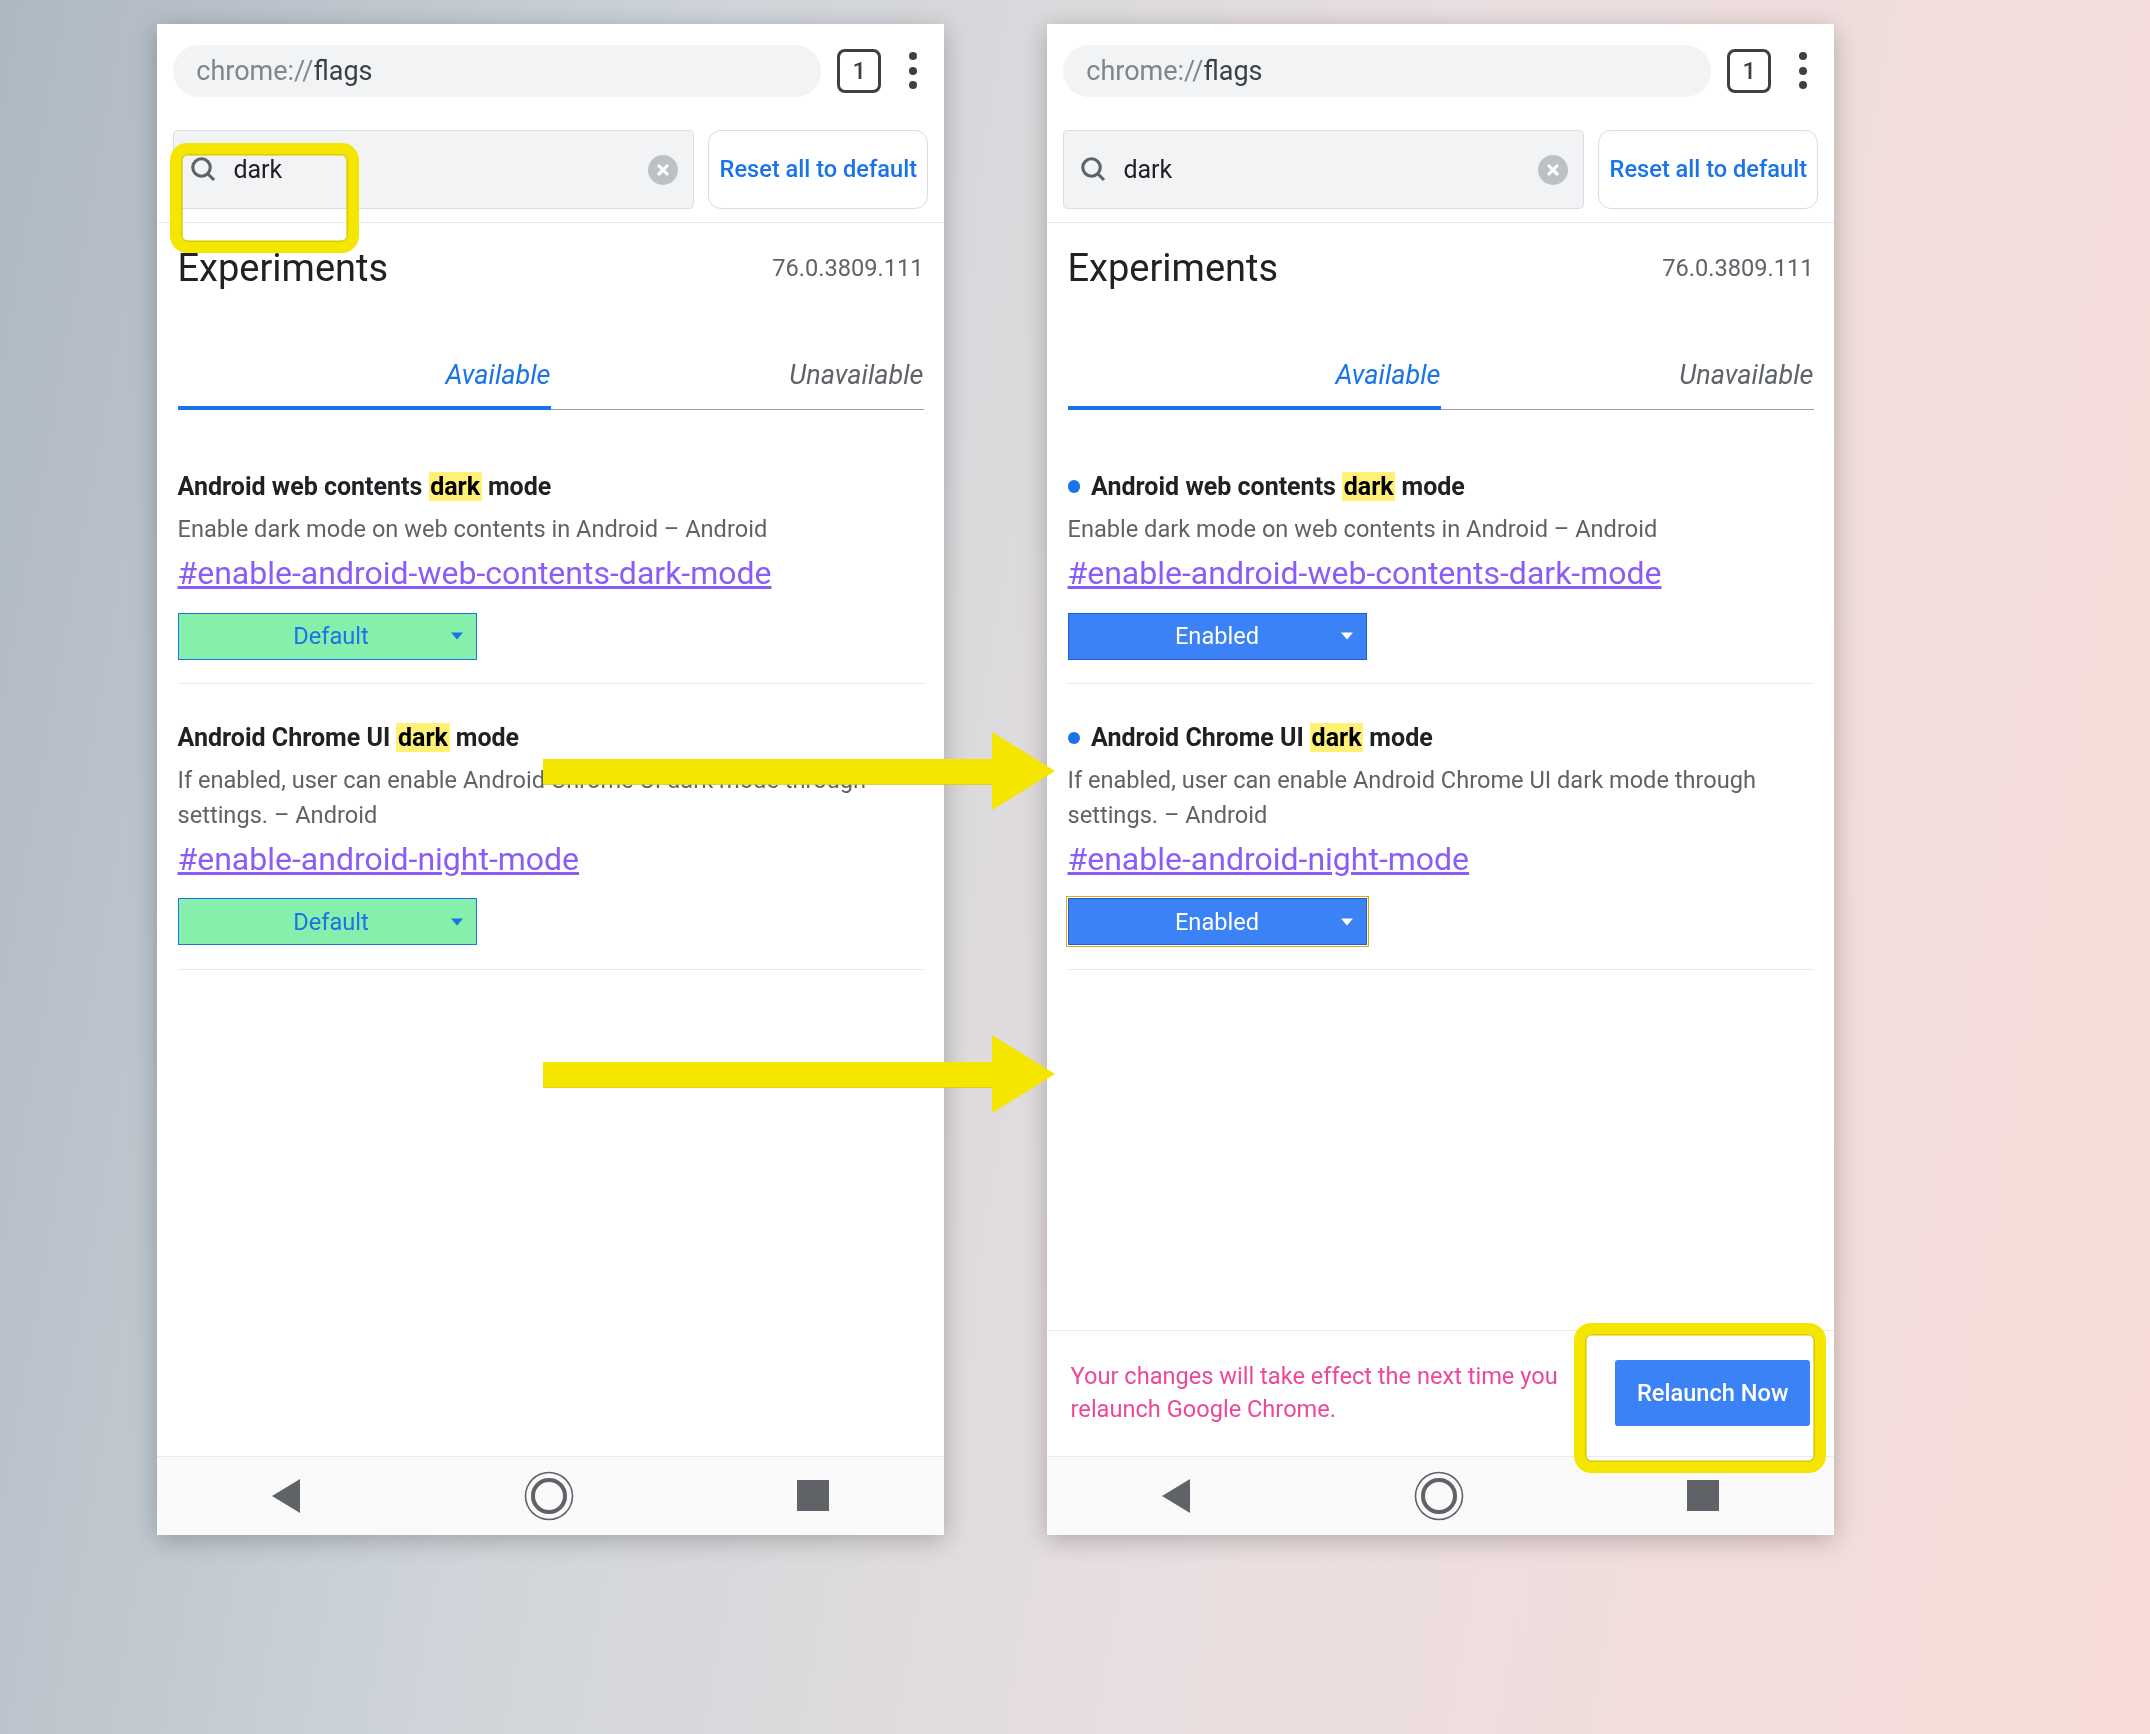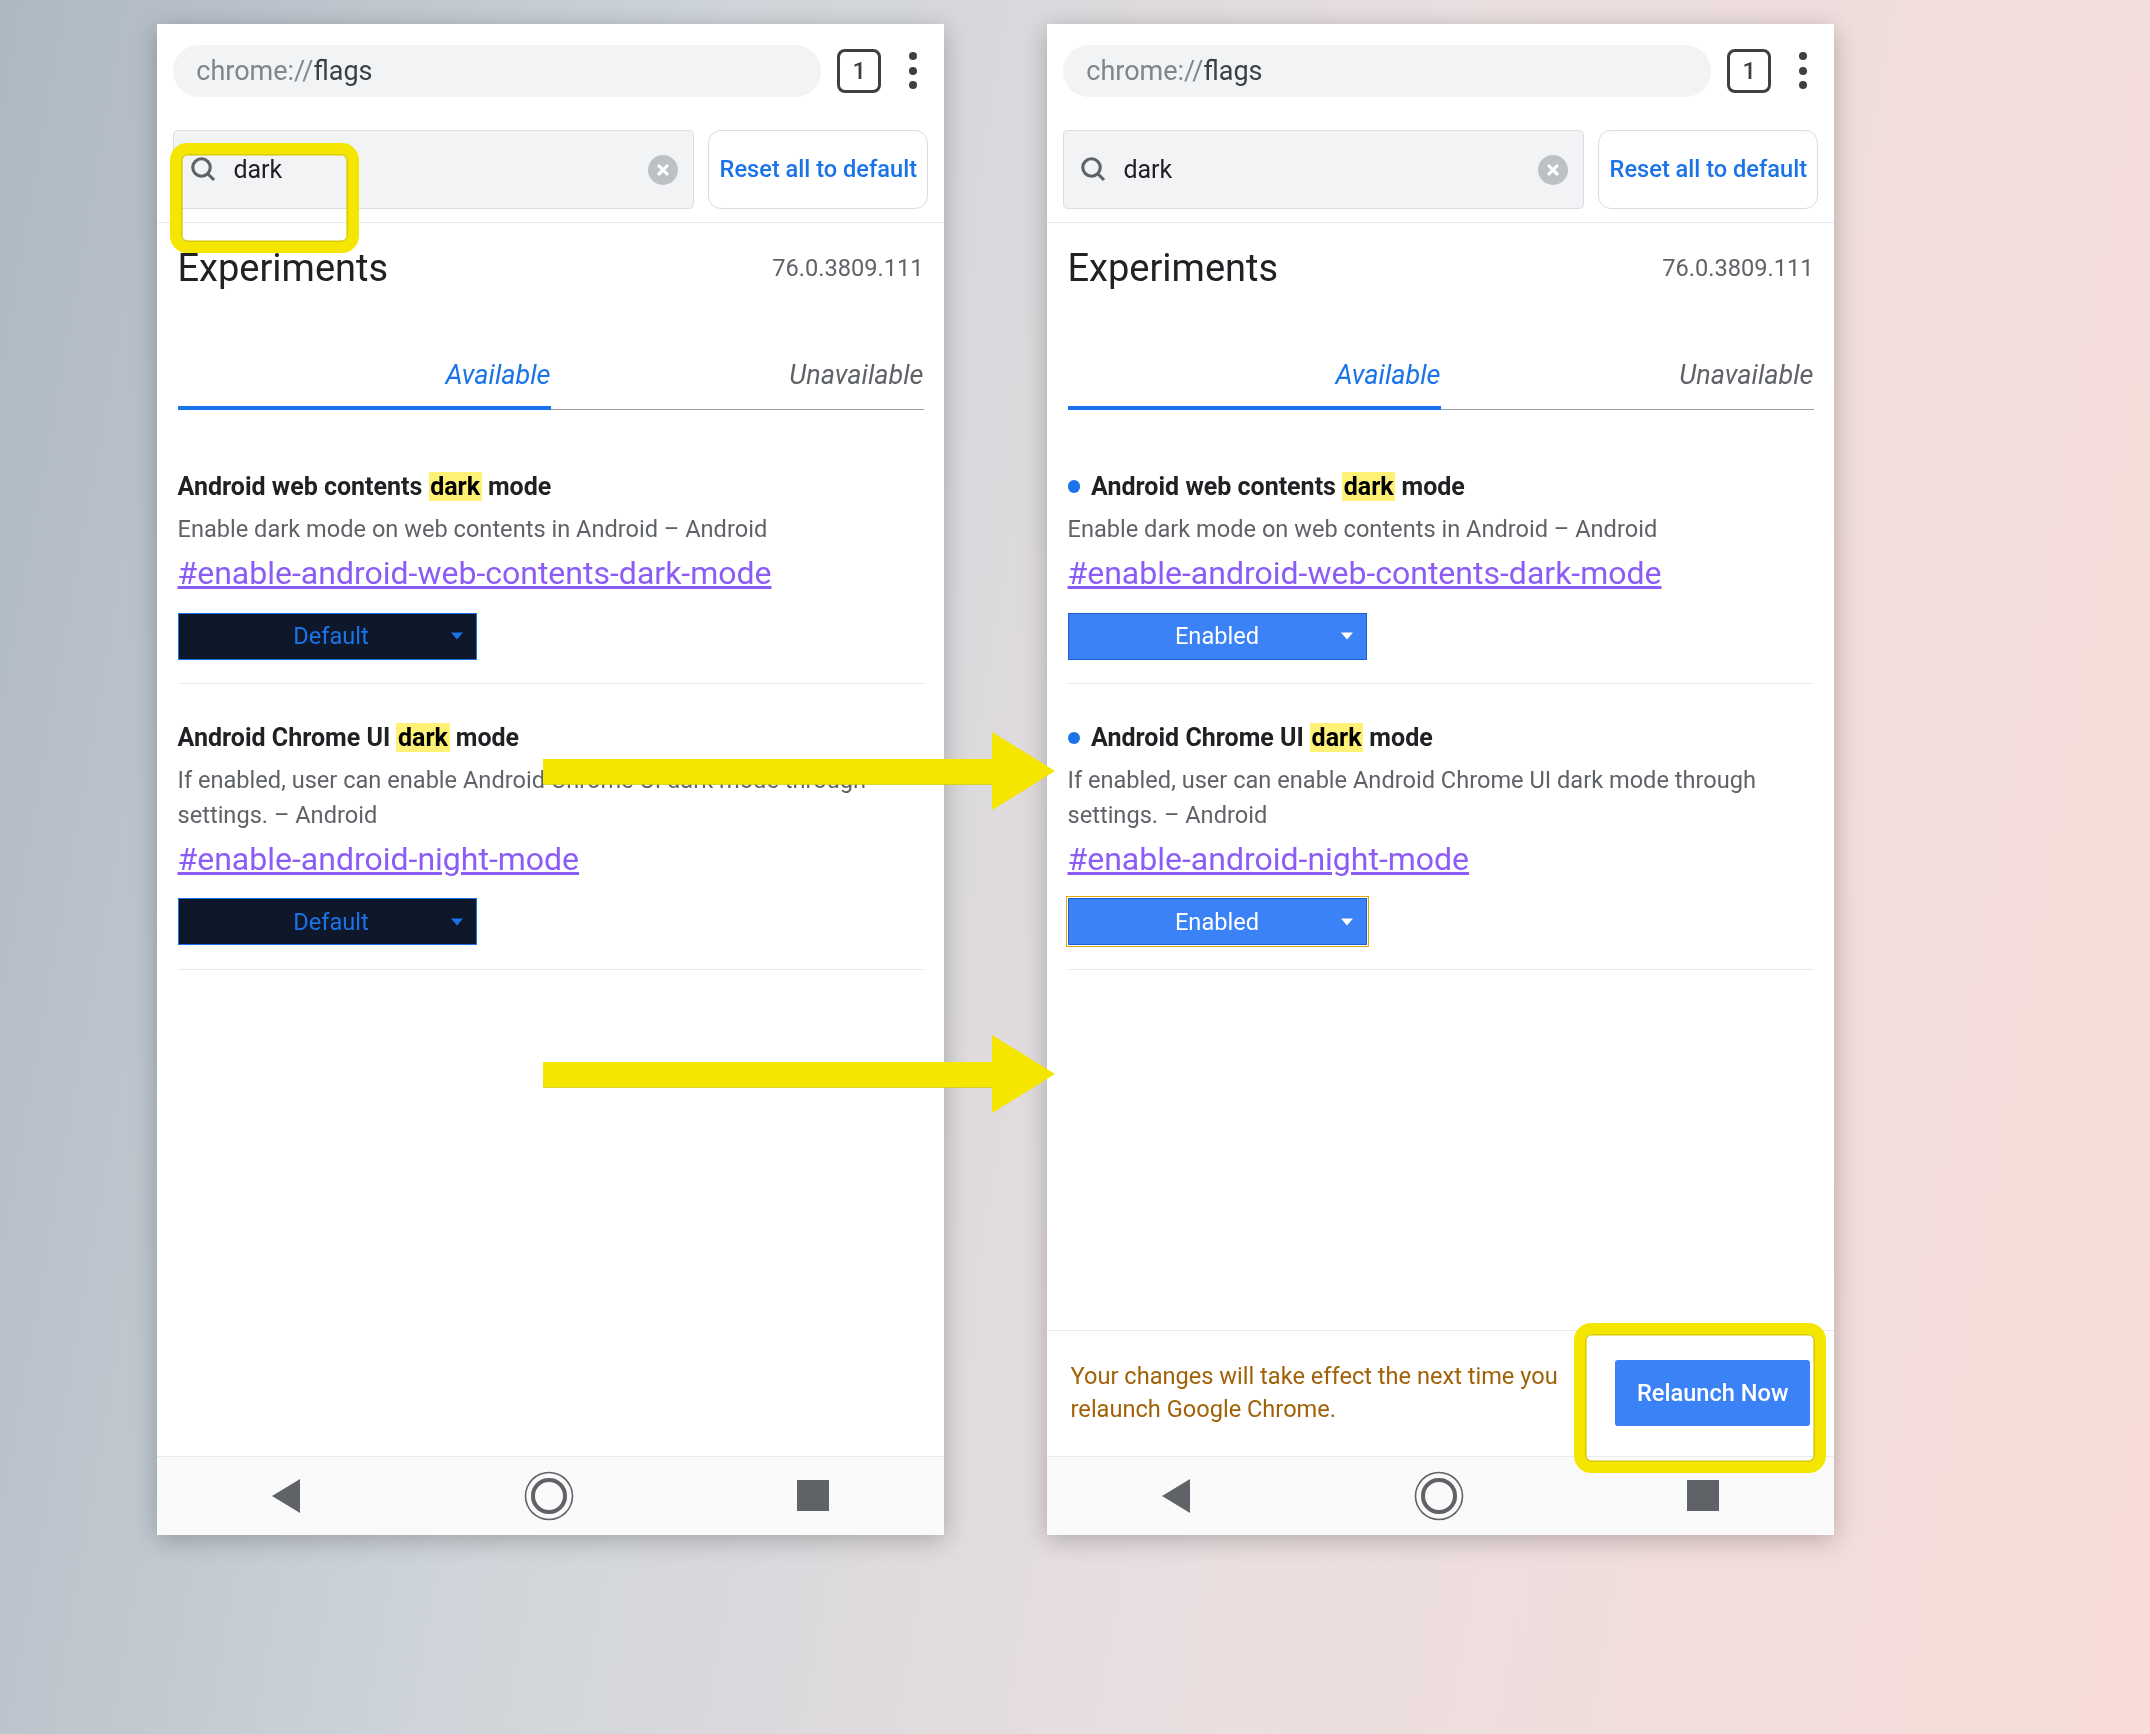--- a/index.html
+++ b/index.html
@@ -168,7 +168,7 @@
     font-size: 23.6px;
   }
   .select.default {
-    border: 1.6px solid #1a73e8; color: #1a73e8; background: #0f172a; padding-left: 8px;
+    border: 1.6px solid #1a73e8; color: #1a73e8; background: #86efac; padding-left: 8px;
   }
   .select.enabled {
     background: #3b82f6; color: #fff; border: 1.6px solid #1a5fd0;

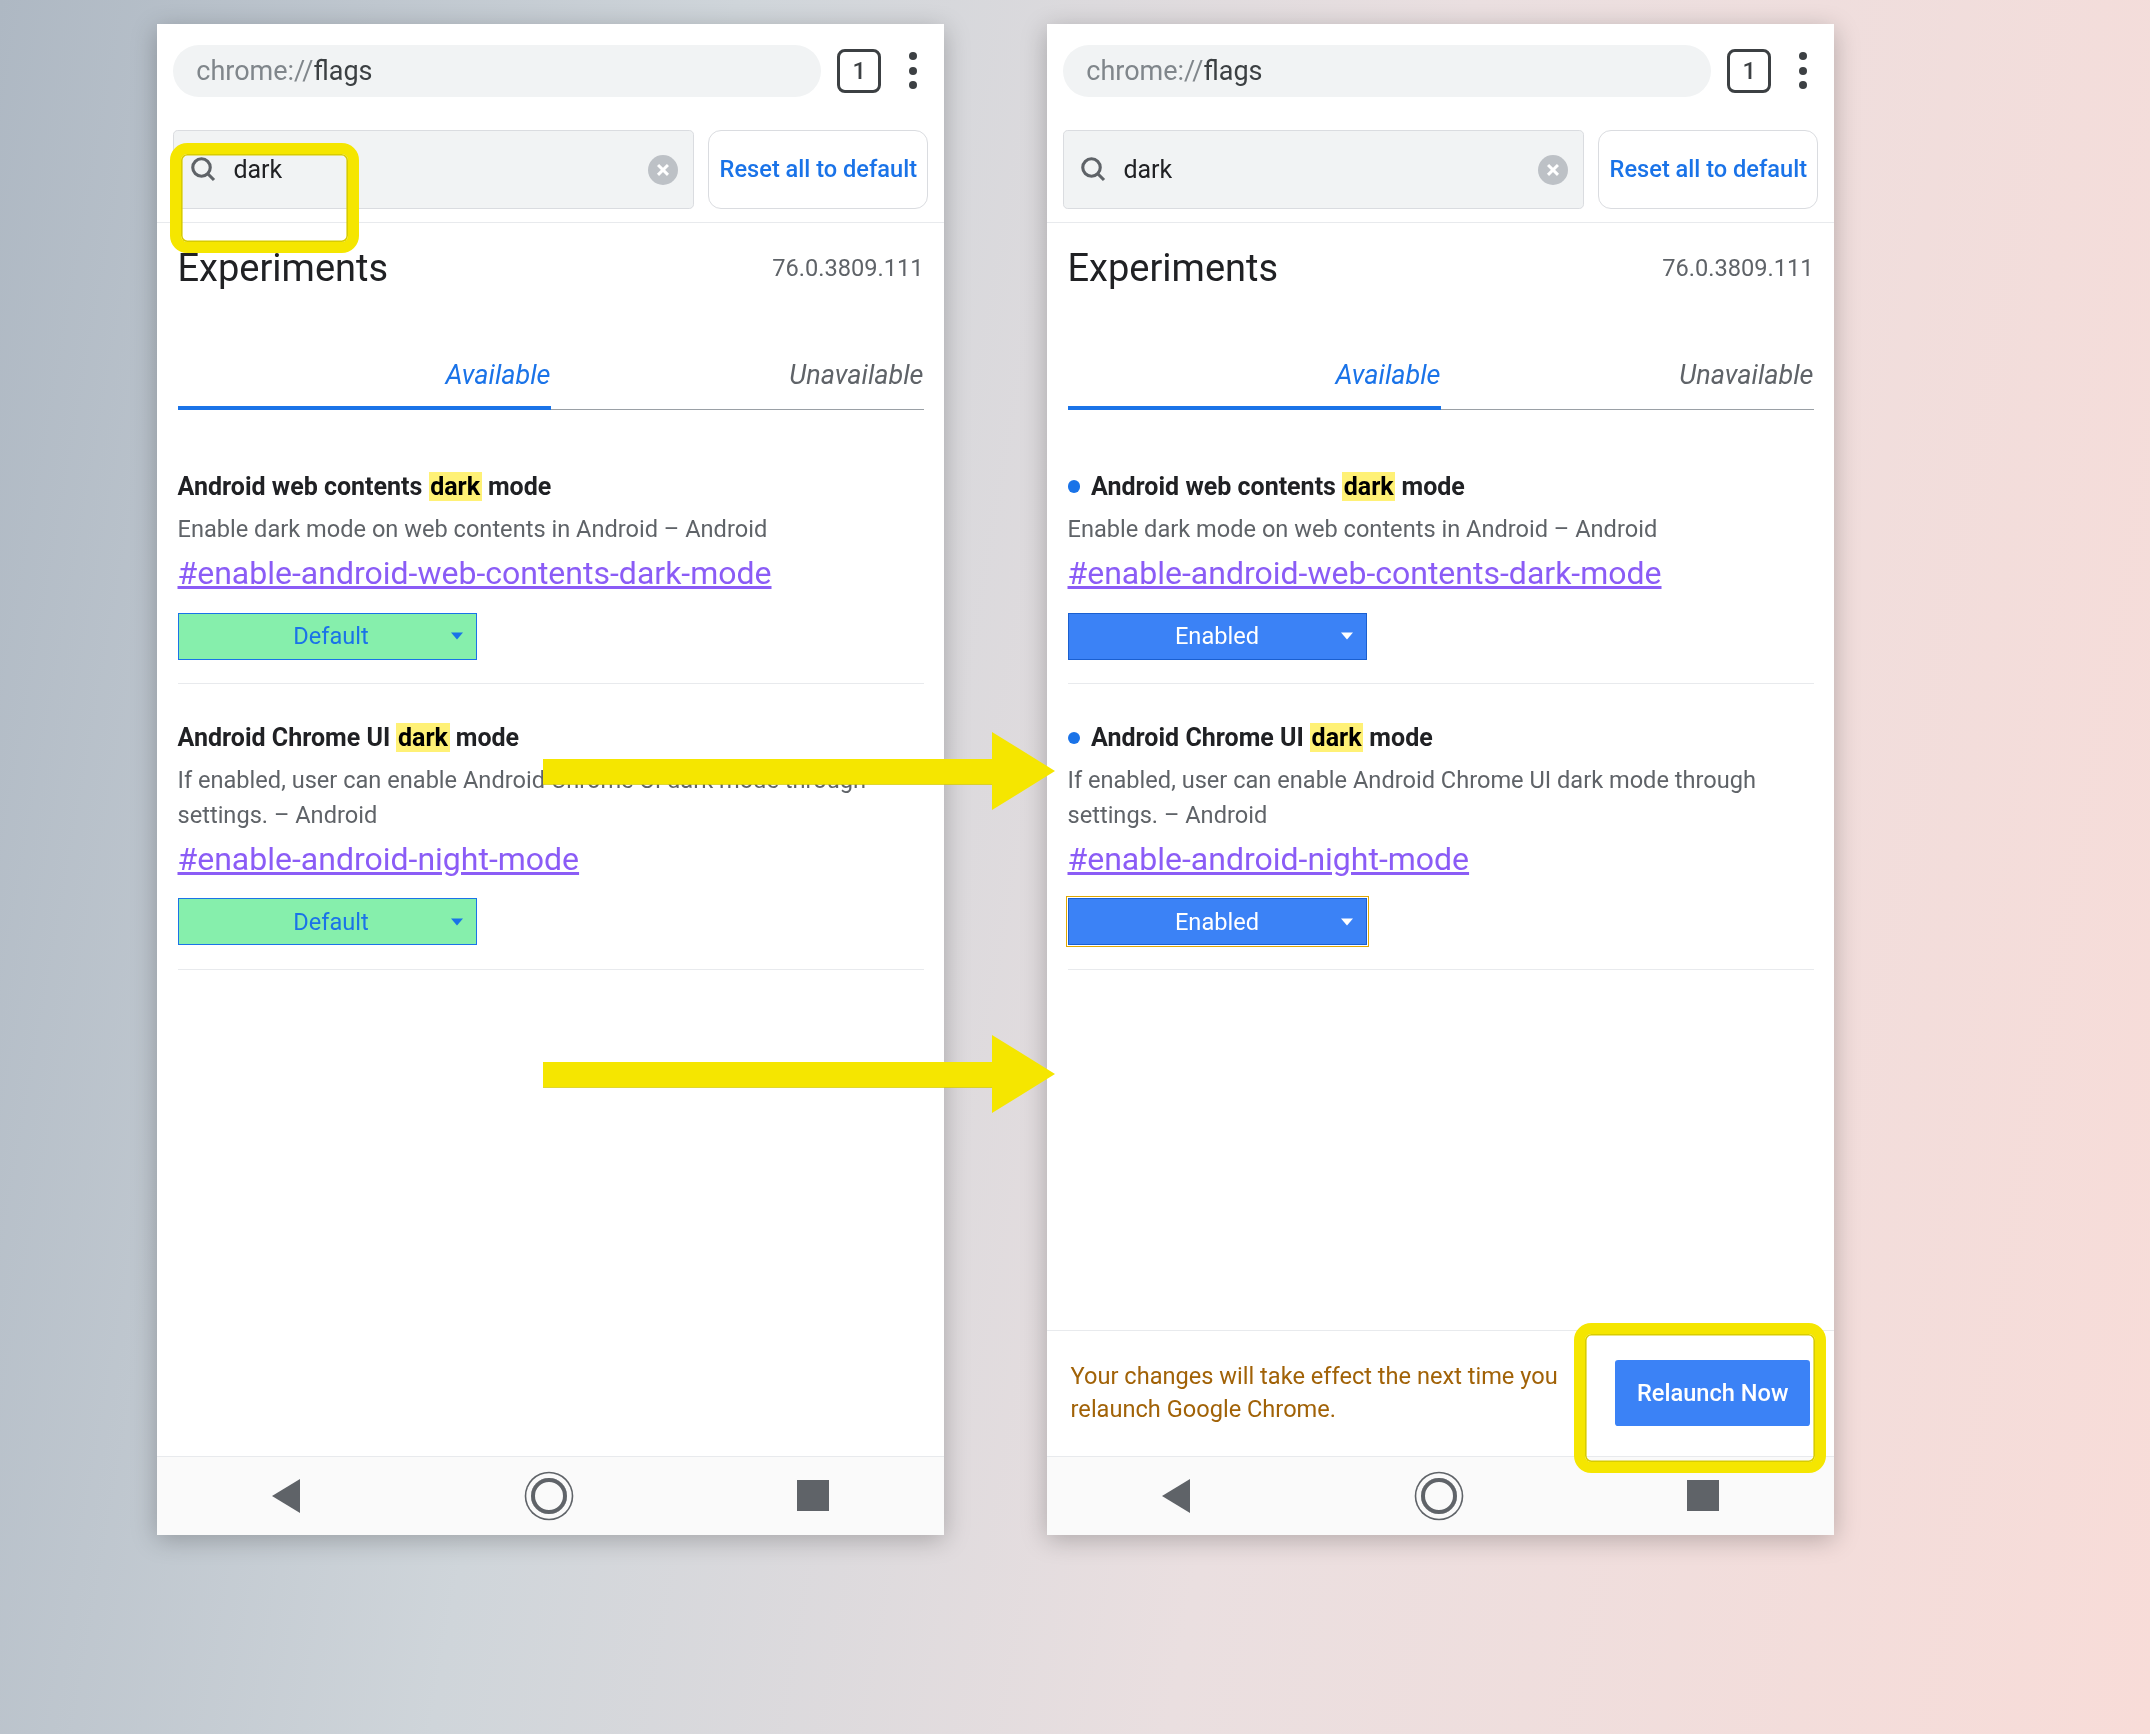--- a/index.html
+++ b/index.html
@@ -196,7 +196,7 @@
   }
   .relaunch-bar .msg {
     flex: 1;
-    font-size: 23.6px; color: #a16207; line-height: 1.4;
+    font-size: 23.6px; color: #ec4899; line-height: 1.4;
   }
   .relaunch-btn {
     background: #3b82f6; color: #fff;

